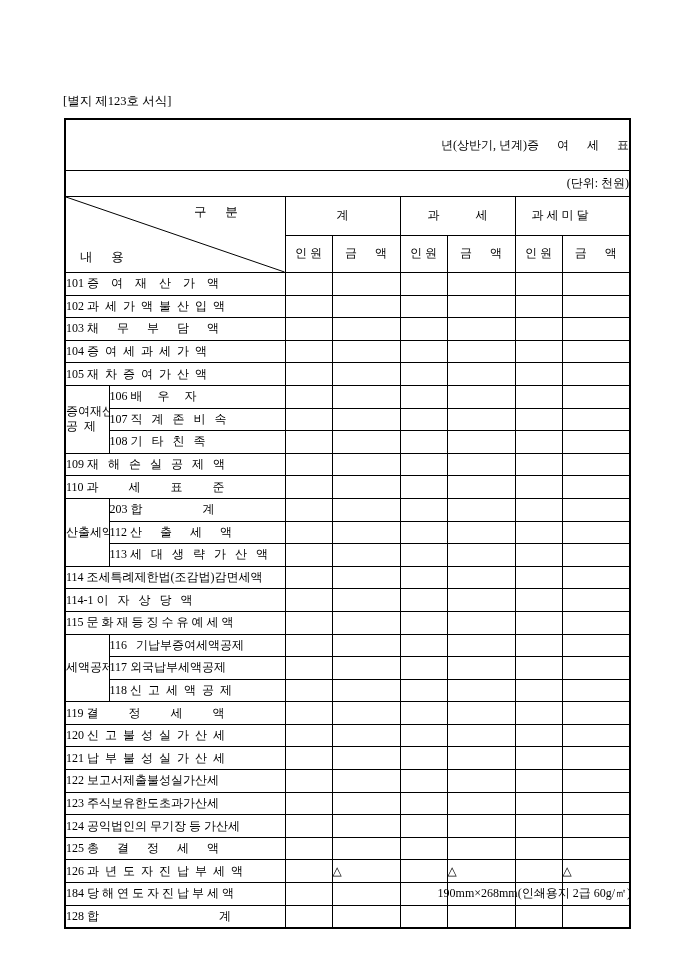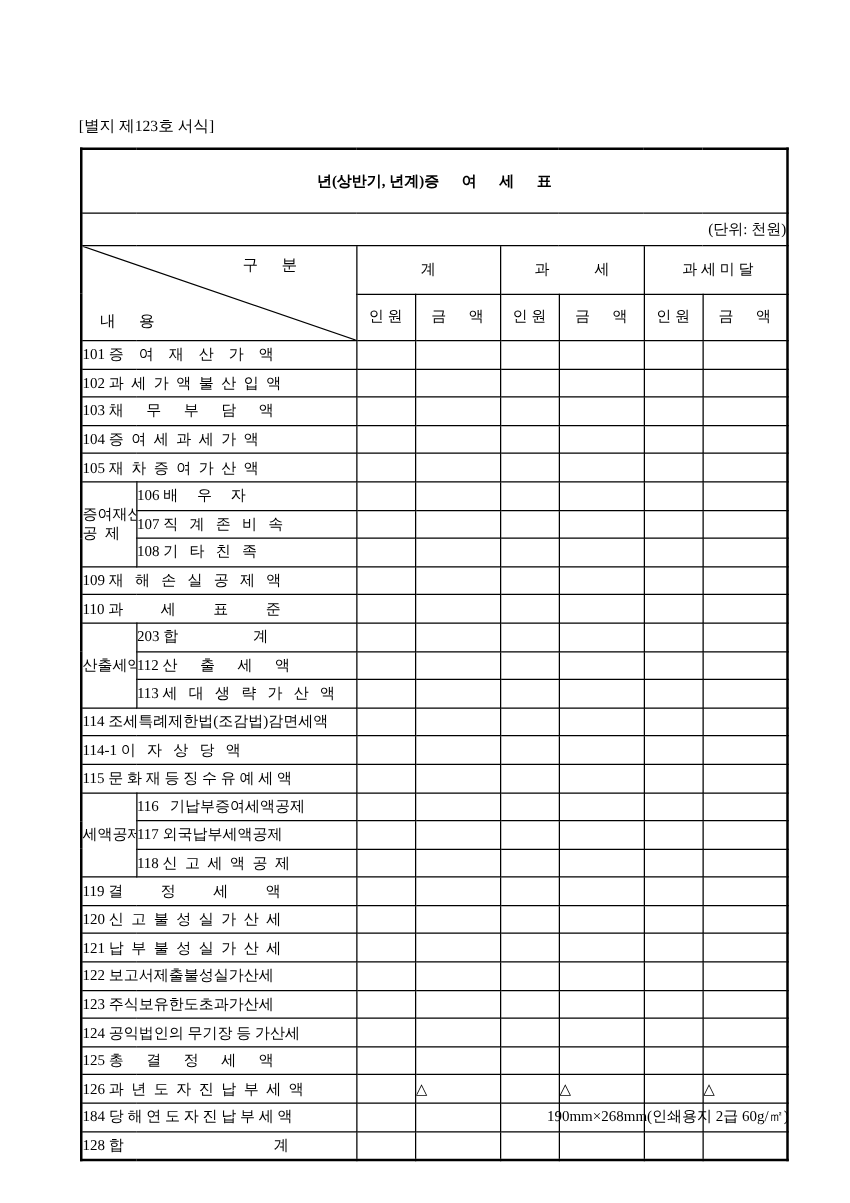--- a/index.html
+++ b/index.html
@@ -28,7 +28,7 @@
     white-space: pre; overflow: hidden;
     vertical-align: middle;
   }
-  .title-cell { height: 50px; text-align: center; font-weight: bold; font-size: 15px; }
+  .title-cell { height: 50px; text-align: right; font-weight: normal; font-size: 15px; }
   .unit-cell  { height: 25px; text-align: right; padding-right: 4px; font-size: 12px; font-family: Liberation Serif, serif; }
   .diag-cell  { position: relative; height: 53px; margin-top: 45px; }
   .diag-svg   { position: absolute; left: 0; top: 0; width: 100%; height: 100%; display: block; }

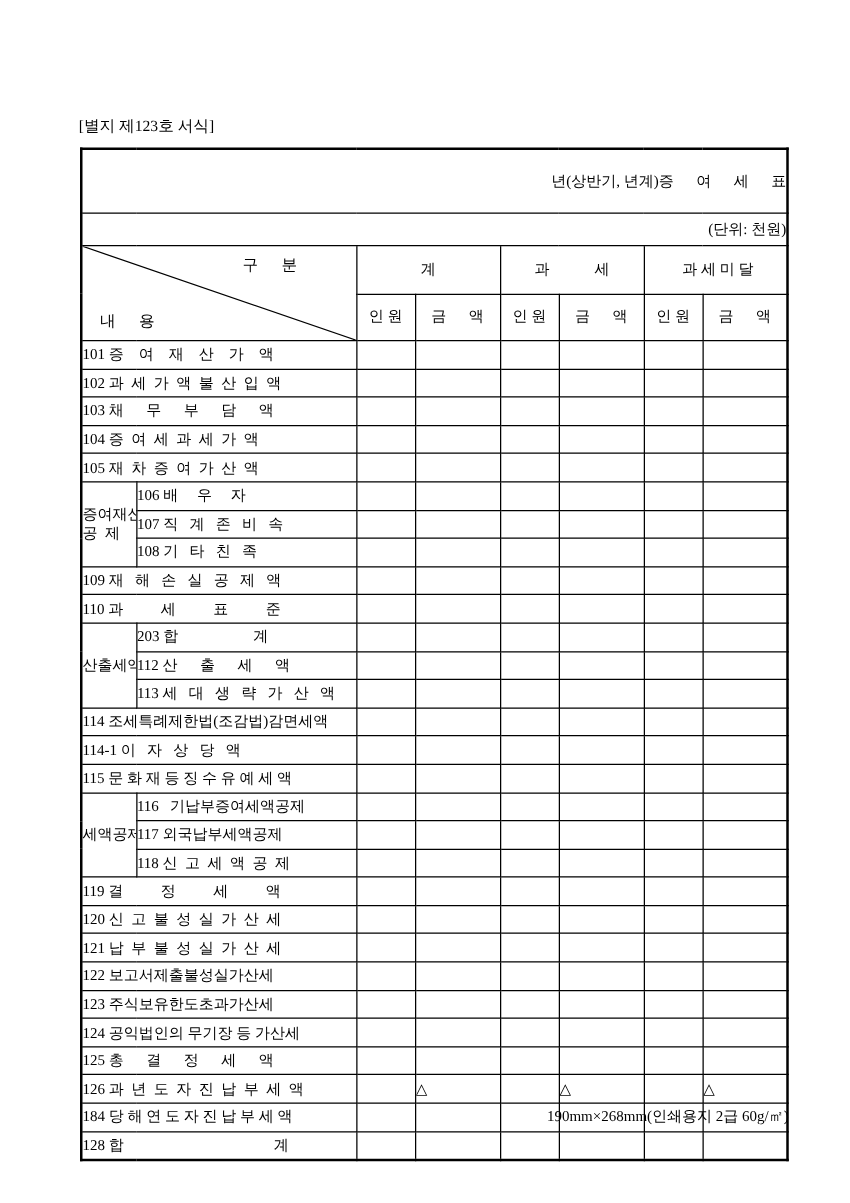--- a/index.html
+++ b/index.html
@@ -35,7 +35,7 @@
   .diag-gubun   { position: absolute; top: 7px;  left: 128px; font-size: 12.5px; }
   .diag-naeyong { position: absolute; bottom: 6px; left: 14px; font-size: 12.5px; }
   .ghead { text-align: center; height: 27px; font-size: 12.5px; }
-  .ghead.gleft { text-align: center; padding-left: 4px; }
+  .ghead.gleft { text-align: left; padding-left: 16px; }
   .shead { text-align: center; height: 26px; font-size: 12.5px; }
   .dr td { height: 21.6px; }
   .lbl { text-align: left; padding-left: 3px; }

